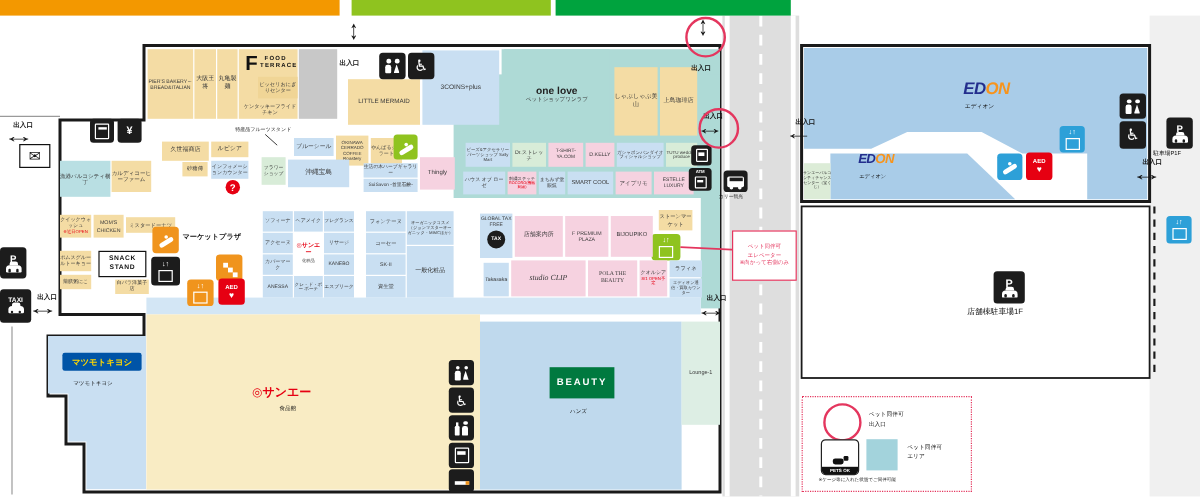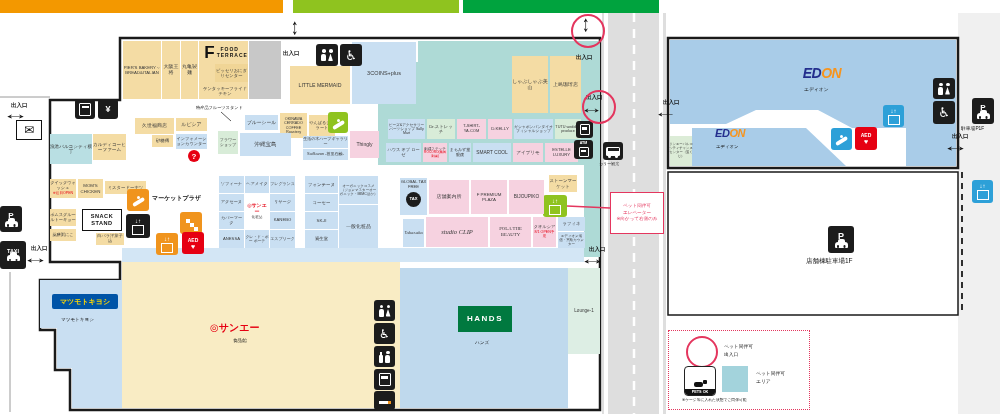--- a/index.html
+++ b/index.html
@@ -110,6 +110,10 @@
   <div class="b blu" style="left:352px;top:42px;width:64px;height:62px;font-size:5.5px">
       <span>3COINS+plus</span>
     </div>
+  <div class="b tea" style="left:420px;top:41px;width:88px;height:73px">
+    <span style="font-size:8.5px;font-weight:700;color:#222">one love</span>
+    <span style="font-size:4.6px">ペットショップワンラブ</span>
+  </div>
   <div class="b tan" style="left:512px;top:56px;width:36px;height:57px">
       <span>しゃぶしゃぶ美山</span>
     </div>

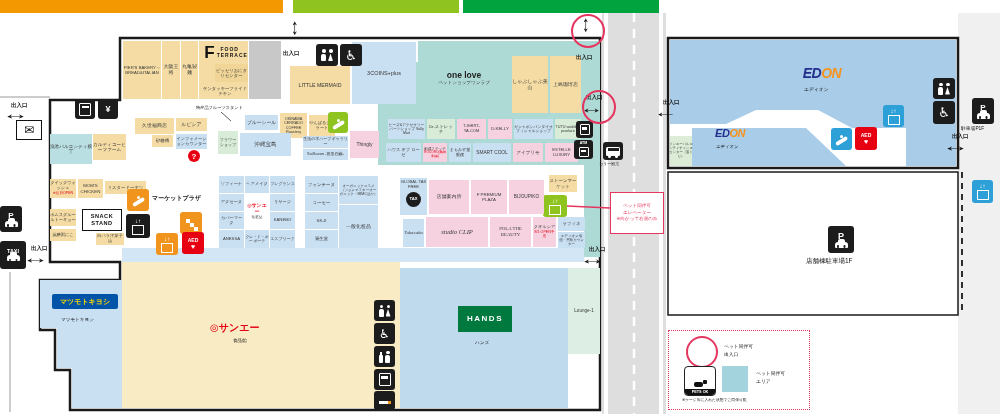--- a/index.html
+++ b/index.html
@@ -364,7 +364,7 @@
 
   <div class="b" style="left:400px;top:268px;width:168px;height:140px;background:#bfd9ed"></div>
   <div class="b" style="left:458px;top:306px;width:54px;height:26px;background:#00793f">
-    <span style="color:#fff;font-weight:800;font-size:8px;letter-spacing:1.5px">HANDS</span>
+    <span style="color:#fff;font-weight:800;font-size:8px;letter-spacing:1.5px">BEAUTY</span>
   </div>
   <div class="lbl" style="left:475px;top:340px;font-size:4.6px;font-weight:400"><span>ハンズ</span></div>
   <div class="b" style="left:568px;top:268px;width:32px;height:86px;background:#ddeee4;font-size:4.6px">

